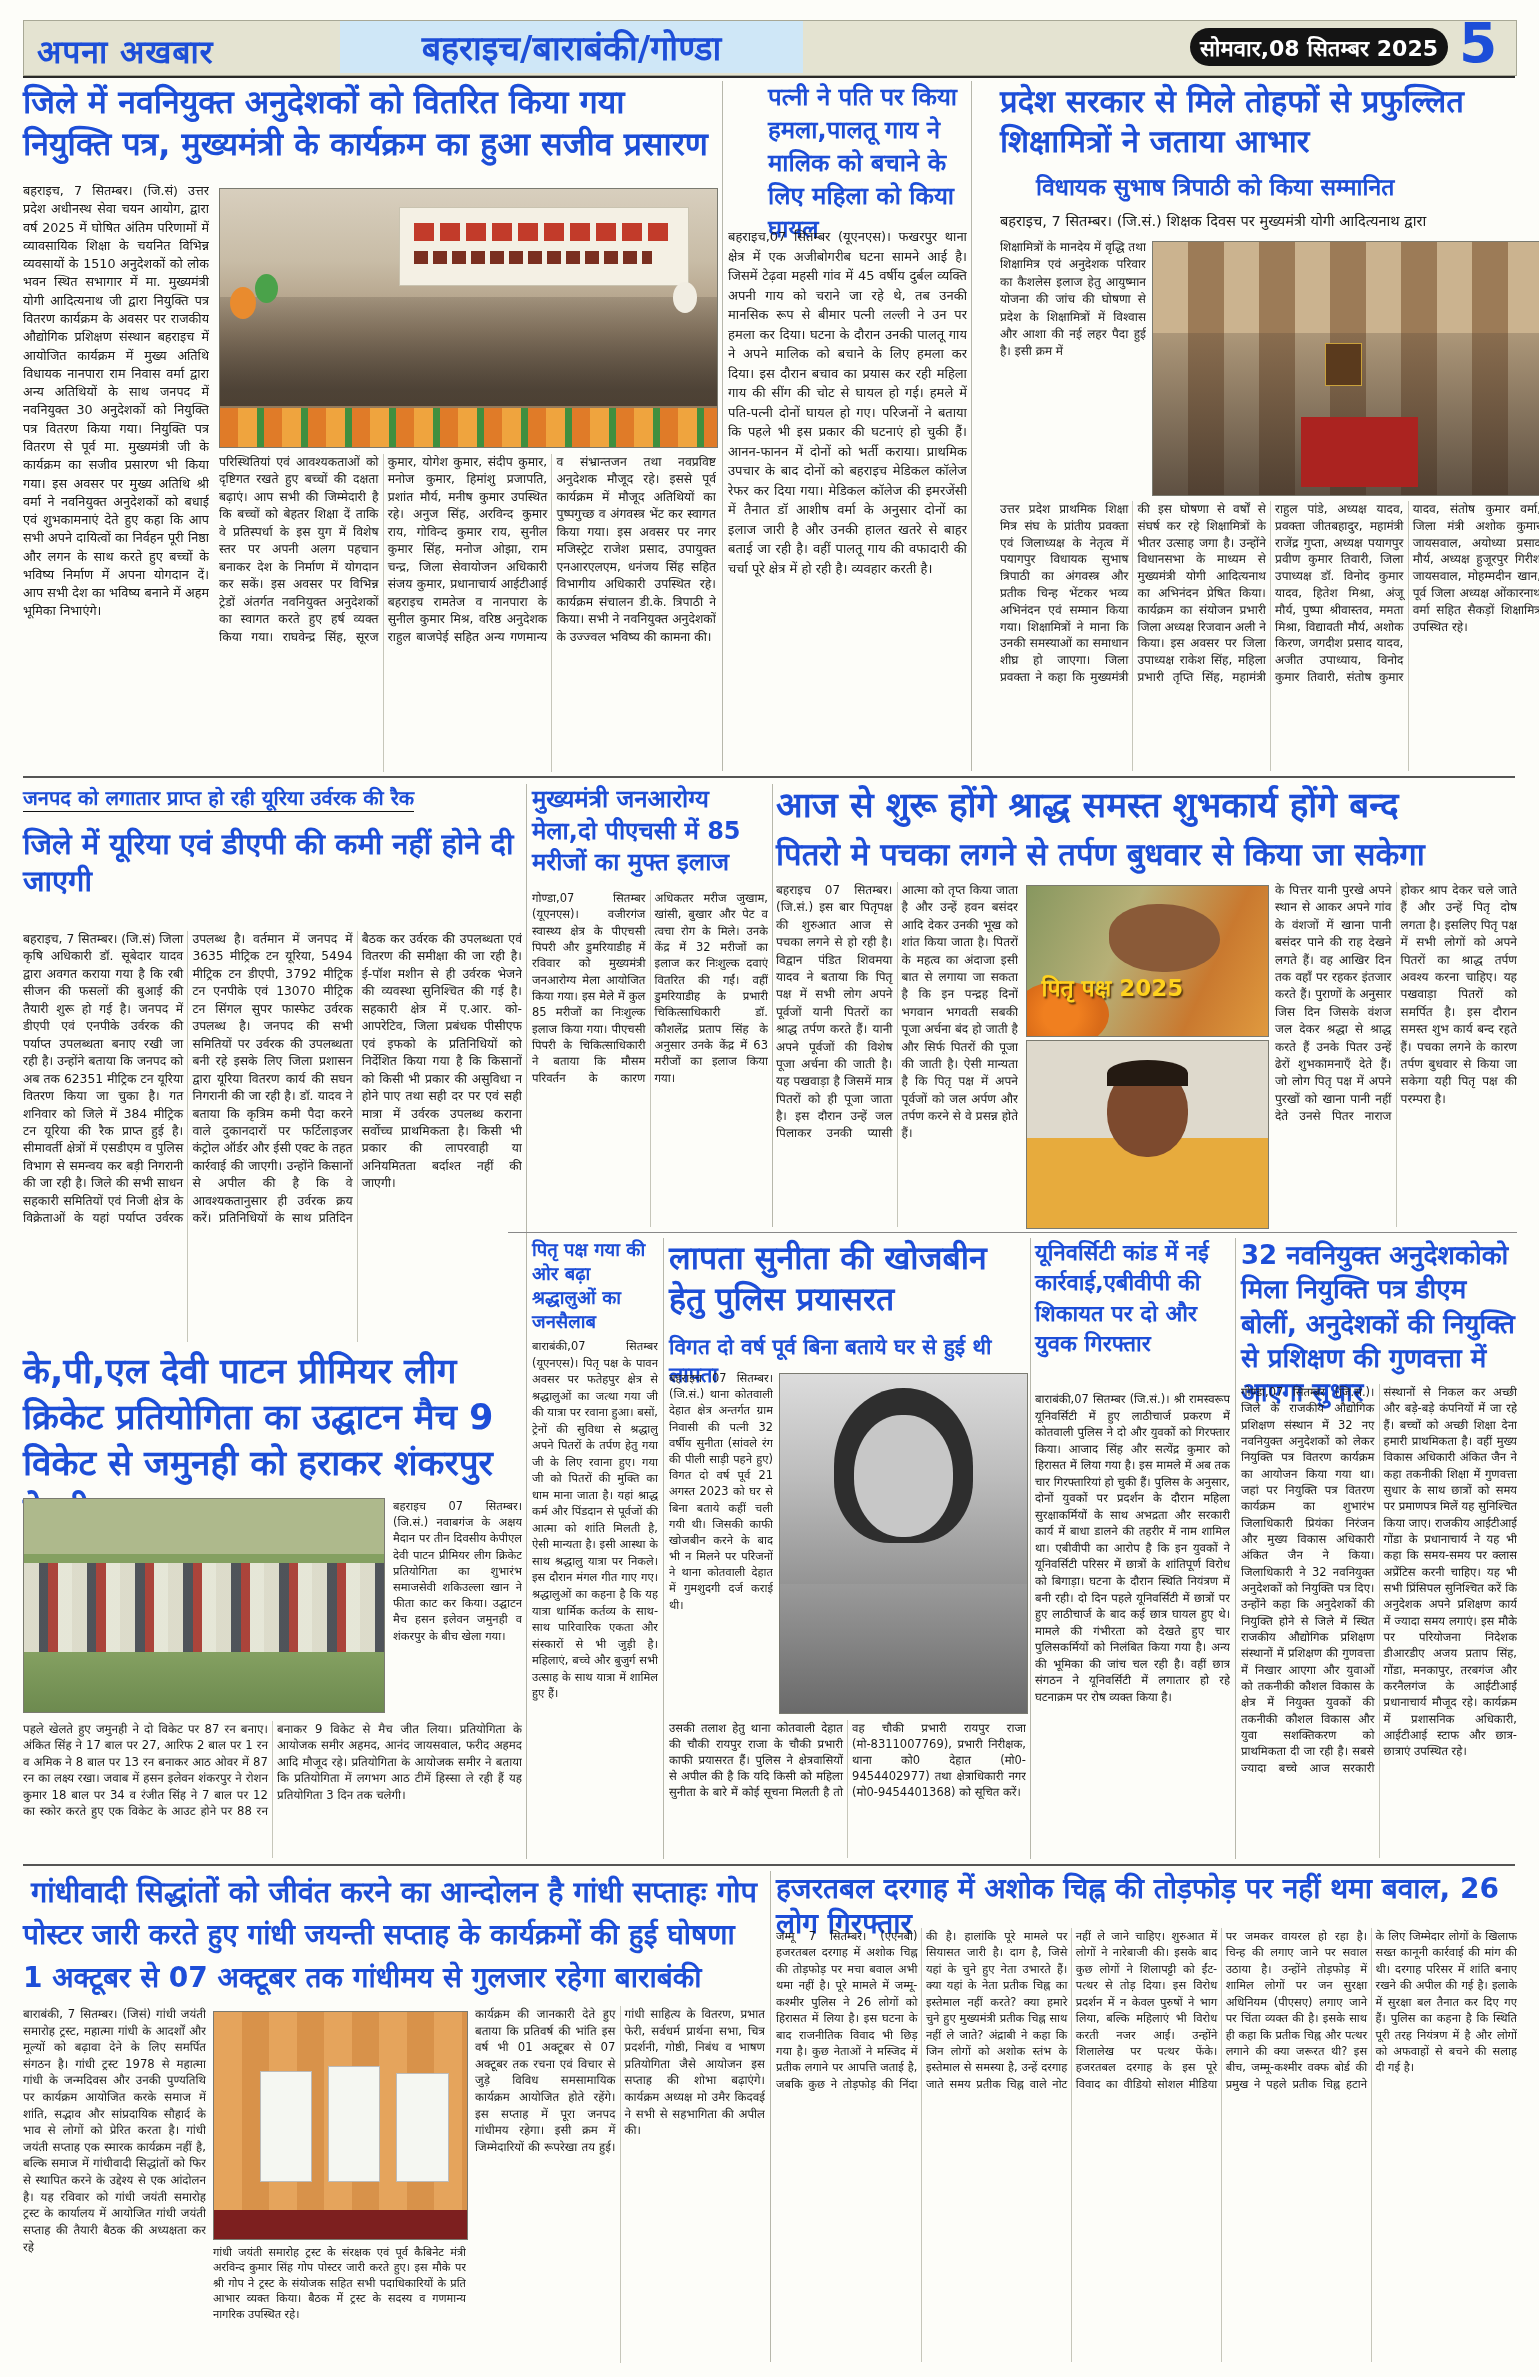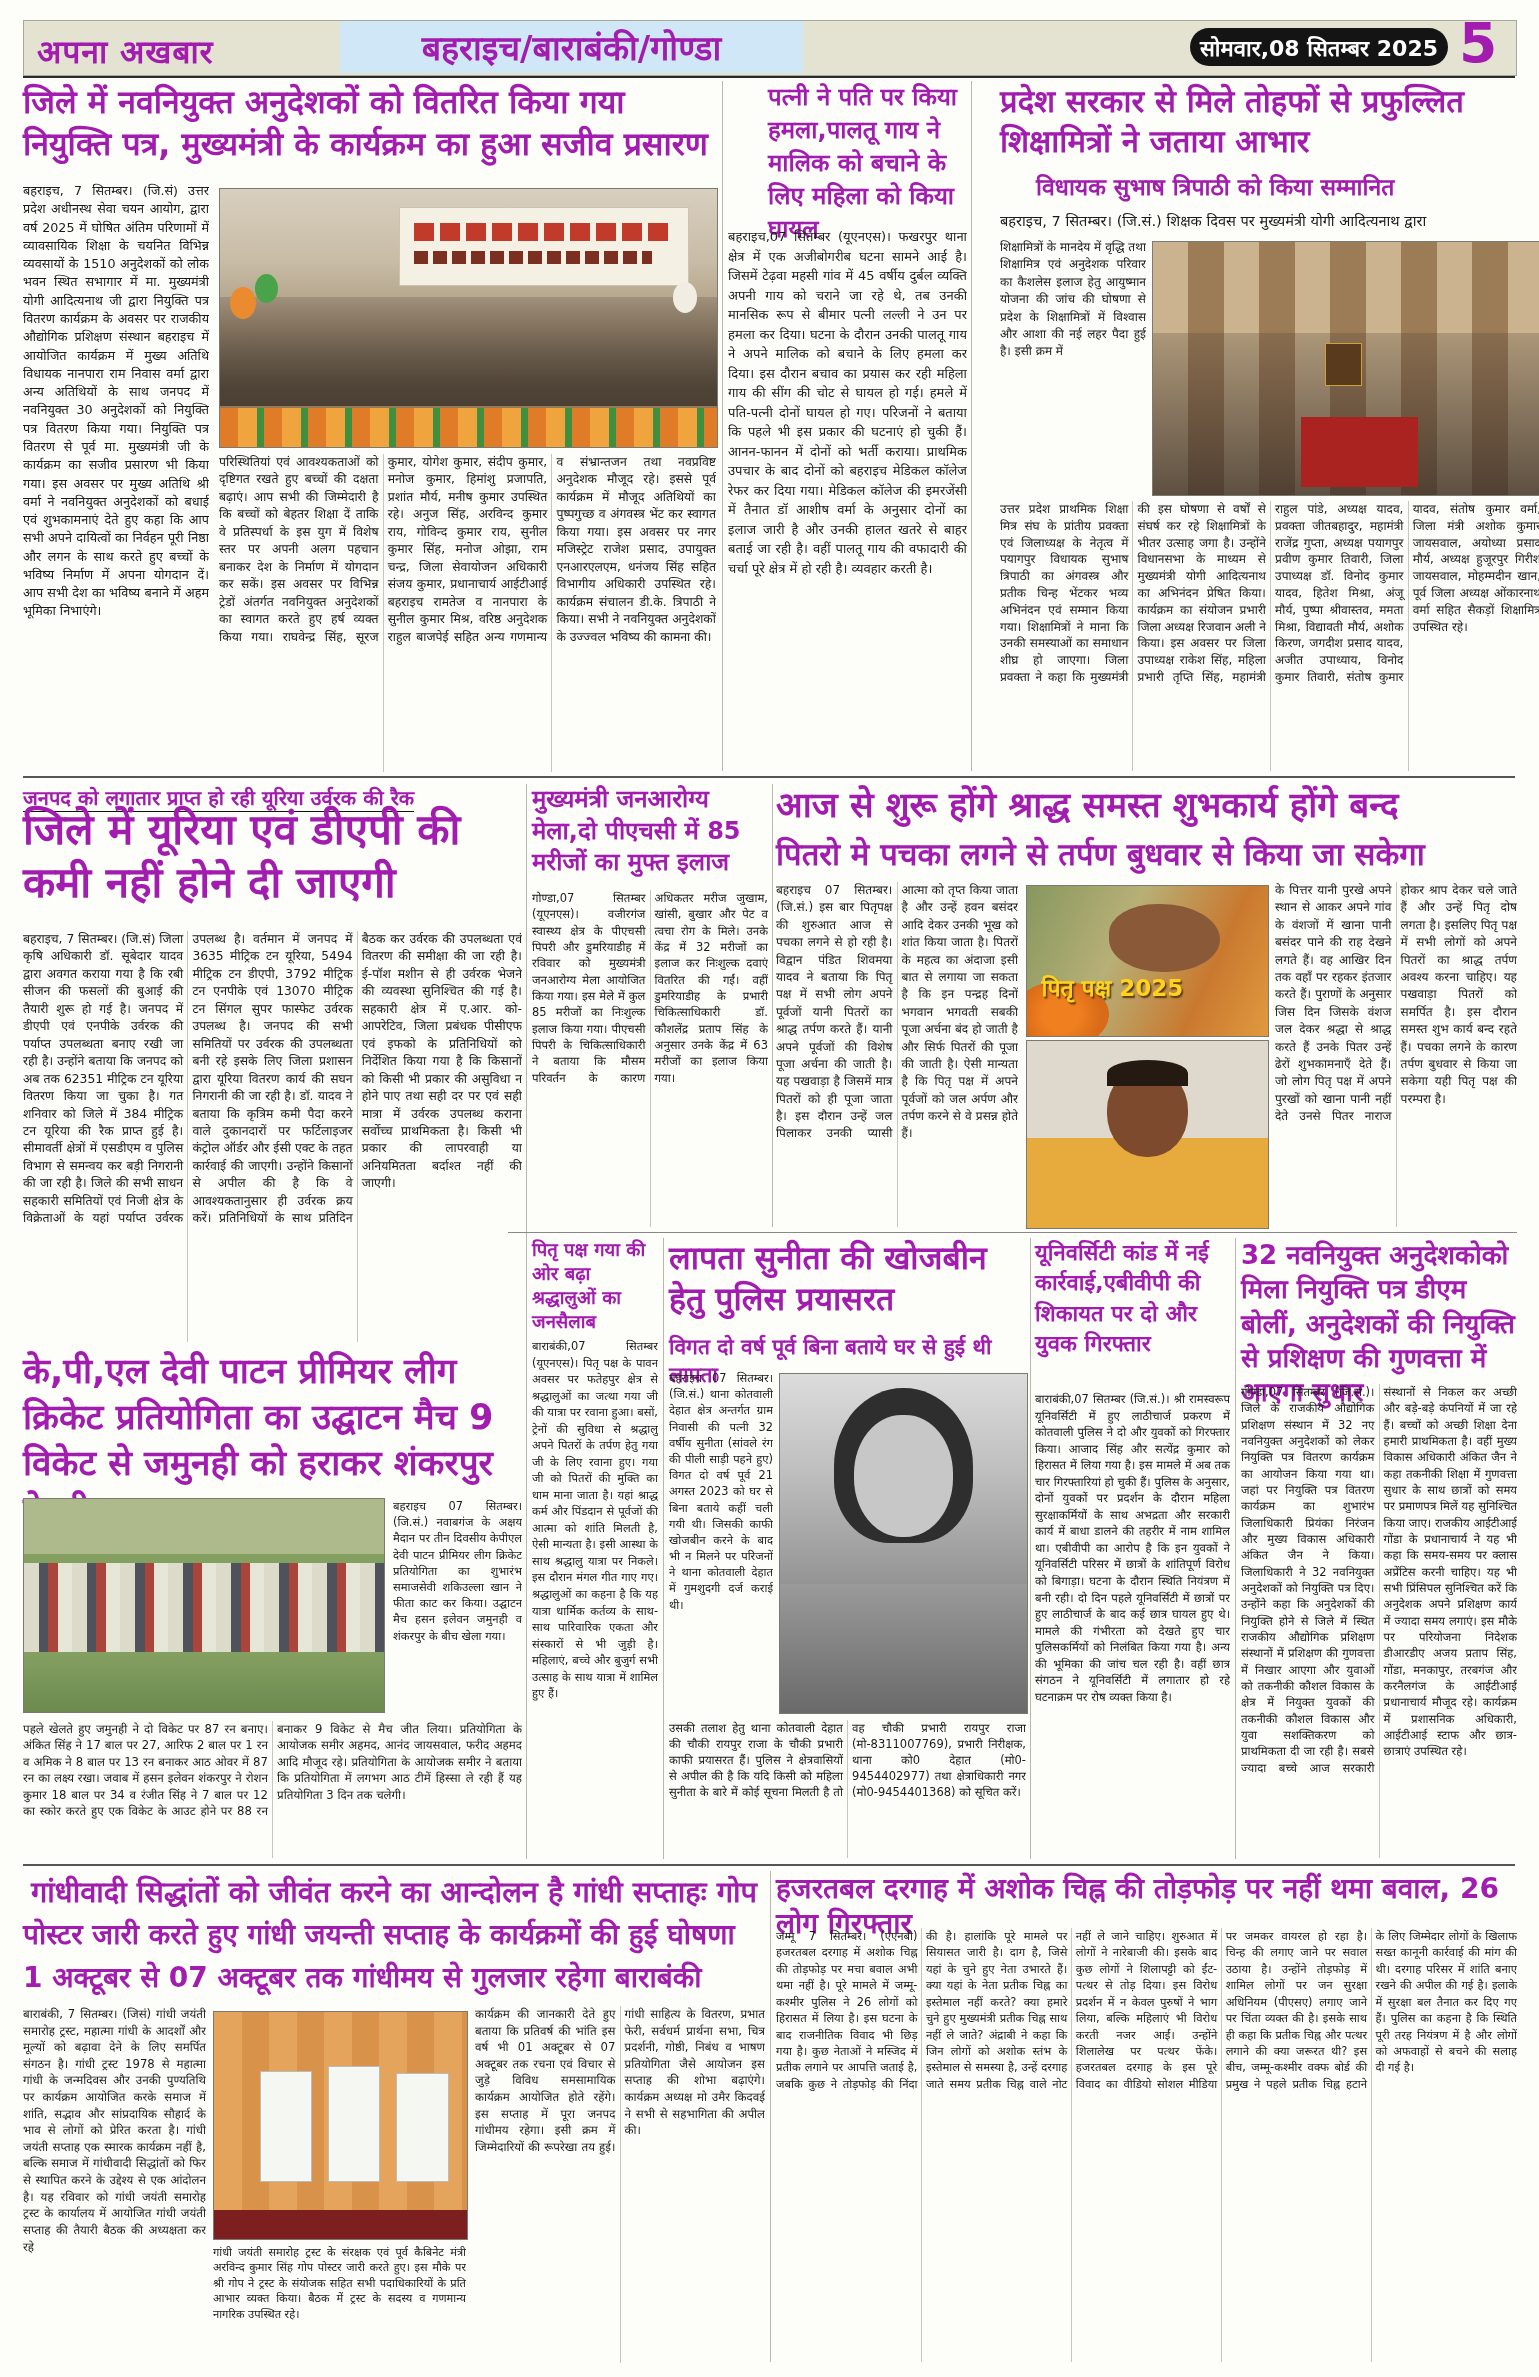--- a/index.html
+++ b/index.html
@@ -6,7 +6,7 @@
   .page{position:relative;width:1540px;height:2377px;background:#fdfdf9;
         font-family:"DejaVu Sans",sans-serif;color:#141414;overflow:hidden;}
   .abs{position:absolute;}
-  .hl{font-weight:bold;color:#a21caf;}
+  .hl{font-weight:bold;color:#1d4ed8;}
   .bt{text-align:justify;color:#1b1b1b;}
   .vr{position:absolute;width:0.8px;background:#b7b7ab;}
   .hr{position:absolute;background:#2a2a2a;}

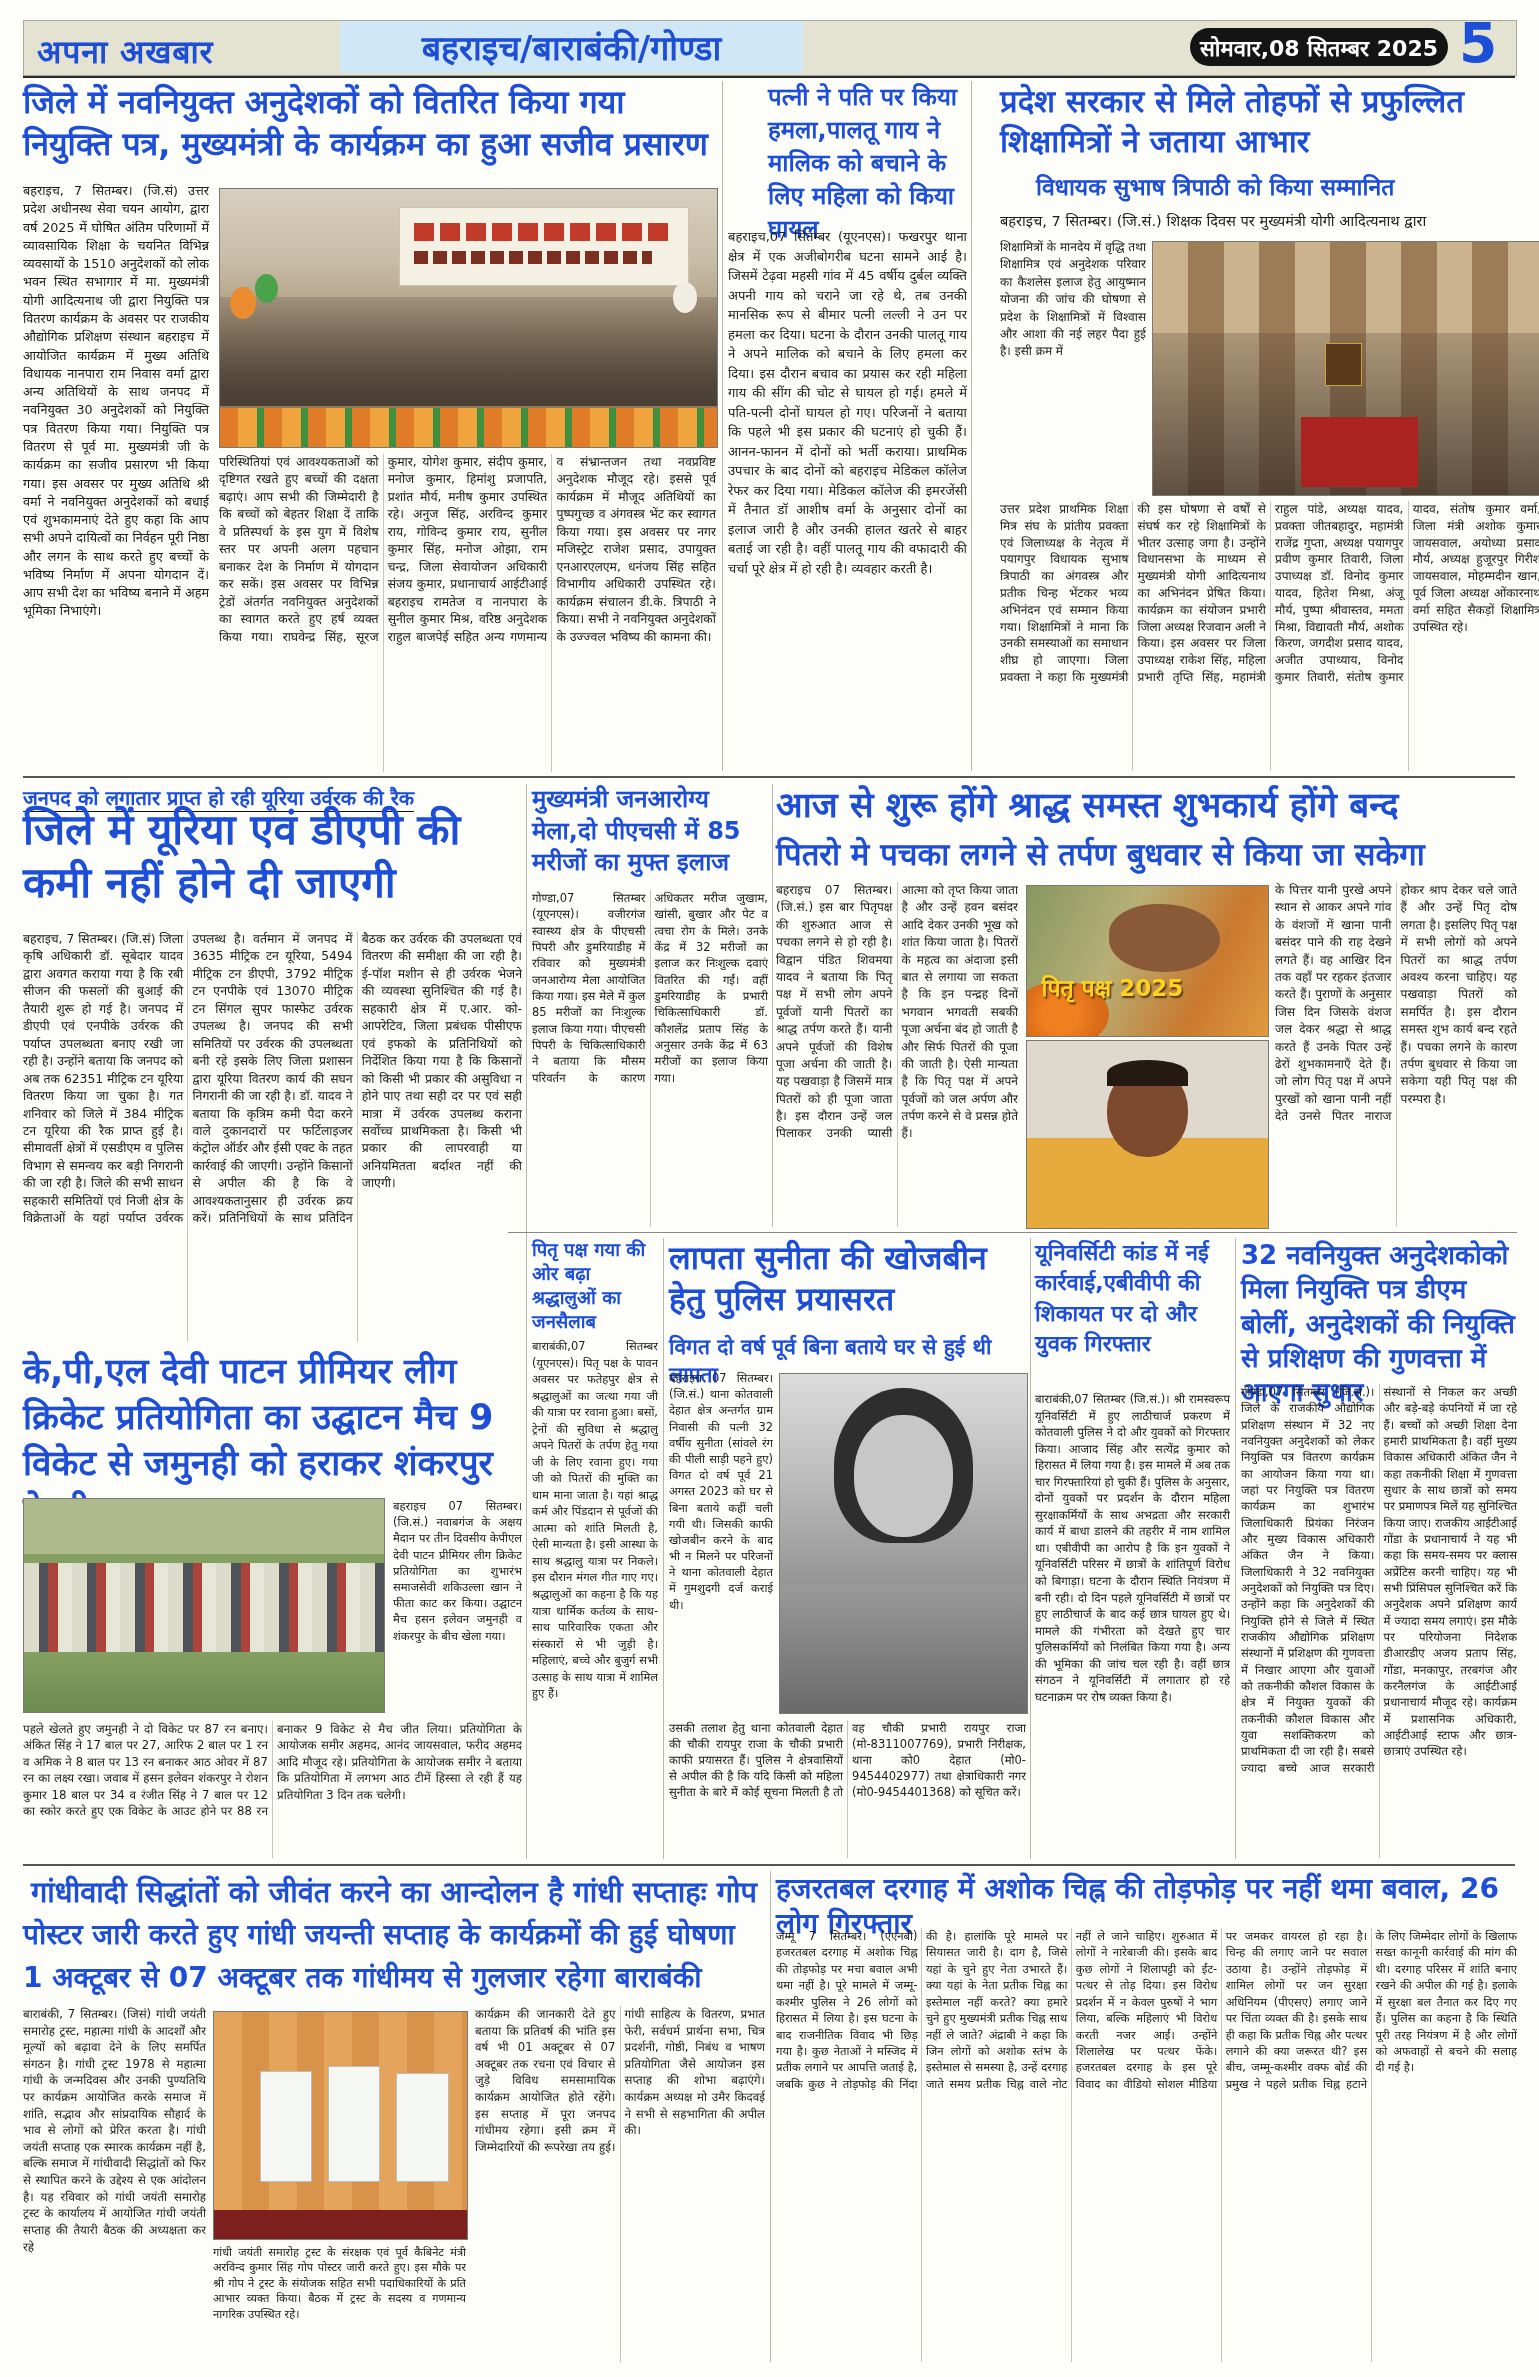--- a/index.html
+++ b/index.html
@@ -74,7 +74,7 @@
 
   <div class="abs" style="left:23px;top:784px;width:499px;height:560px;">
     <div class="hl" style="font-size:20px;border-bottom:1.5px solid #111;display:inline-block;">जनपद को लगातार प्राप्त हो रही यूरिया उर्वरक की रैक</div>
-    <div class="hl" style="position:absolute;left:0;top:20px;font-size:42px;line-height:1.26;">जिले में यूरिया एवं डीएपी की कमी नहीं होने दी जाएगी</div>
+    <div class="hl" style="position:absolute;left:0;top:42px;font-size:29px;line-height:1.26;">जिले में यूरिया एवं डीएपी की कमी नहीं होने दी जाएगी</div>
     <div class="abs bt cols3" style="left:0;top:147px;width:499px;height:411px;font-size:12.3px;line-height:1.42;overflow:hidden;">बहराइच, 7 सितम्बर। (जि.सं) जिला कृषि अधिकारी डॉ. सूबेदार यादव द्वारा अवगत कराया गया है कि रबी सीजन की फसलों की बुआई की तैयारी शुरू हो गई है। जनपद में डीएपी एवं एनपीके उर्वरक की पर्याप्त उपलब्धता बनाए रखी जा रही है। उन्होंने बताया कि जनपद को अब तक 62351 मीट्रिक टन यूरिया वितरण किया जा चुका है। गत शनिवार को जिले में 384 मीट्रिक टन यूरिया की रैक प्राप्त हुई है। सीमावर्ती क्षेत्रों में एसडीएम व पुलिस विभाग से समन्वय कर बड़ी निगरानी की जा रही है। जिले की सभी साधन सहकारी समितियों एवं निजी क्षेत्र के विक्रेताओं के यहां पर्याप्त उर्वरक उपलब्ध है। वर्तमान में जनपद में 3635 मीट्रिक टन यूरिया, 5494 मीट्रिक टन डीएपी, 3792 मीट्रिक टन एनपीके एवं 13070 मीट्रिक टन सिंगल सुपर फास्फेट उर्वरक उपलब्ध है। जनपद की सभी समितियों पर उर्वरक की उपलब्धता बनी रहे इसके लिए जिला प्रशासन द्वारा यूरिया वितरण कार्य की सघन निगरानी की जा रही है। डॉ. यादव ने बताया कि कृत्रिम कमी पैदा करने वाले दुकानदारों पर फर्टिलाइजर कंट्रोल ऑर्डर और ईसी एक्ट के तहत कार्रवाई की जाएगी। उन्होंने किसानों से अपील की है कि वे आवश्यकतानुसार ही उर्वरक क्रय करें। प्रतिनिधियों के साथ प्रतिदिन बैठक कर उर्वरक की उपलब्धता एवं वितरण की समीक्षा की जा रही है। ई-पॉश मशीन से ही उर्वरक भेजने की व्यवस्था सुनिश्चित की गई है। सहकारी क्षेत्र में ए.आर. को-आपरेटिव, जिला प्रबंधक पीसीएफ एवं इफको के प्रतिनिधियों को निर्देशित किया गया है कि किसानों को किसी भी प्रकार की असुविधा न होने पाए तथा सही दर पर एवं सही मात्रा में उर्वरक उपलब्ध कराना सर्वोच्च प्राथमिकता है। किसी भी प्रकार की लापरवाही या अनियमितता बर्दाश्त नहीं की जाएगी।</div>
   </div>
 

